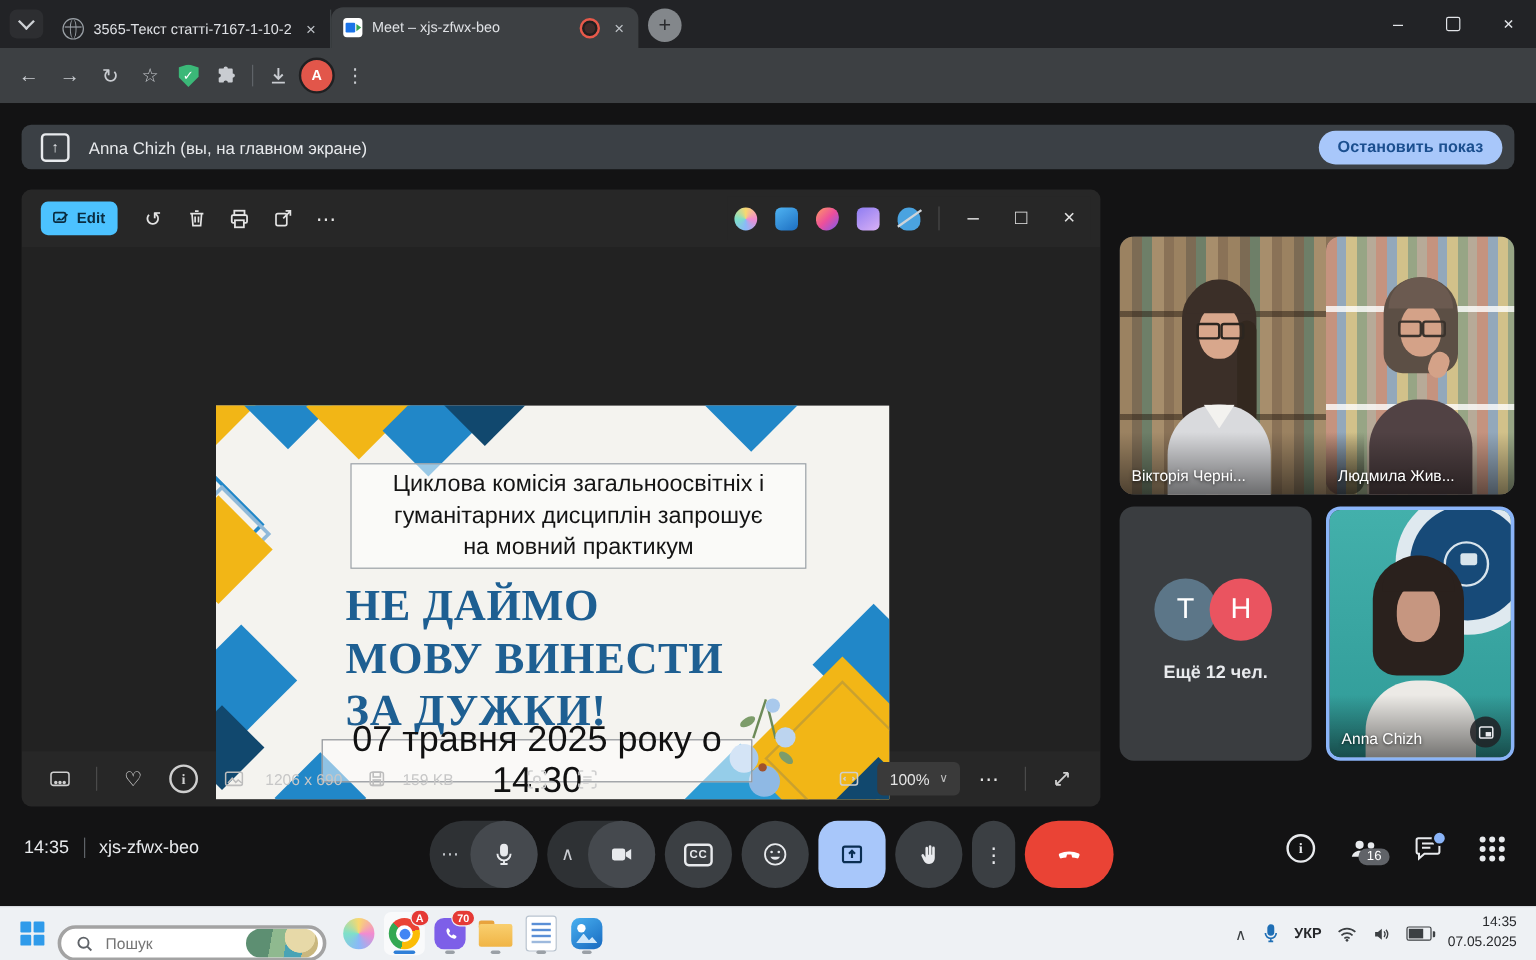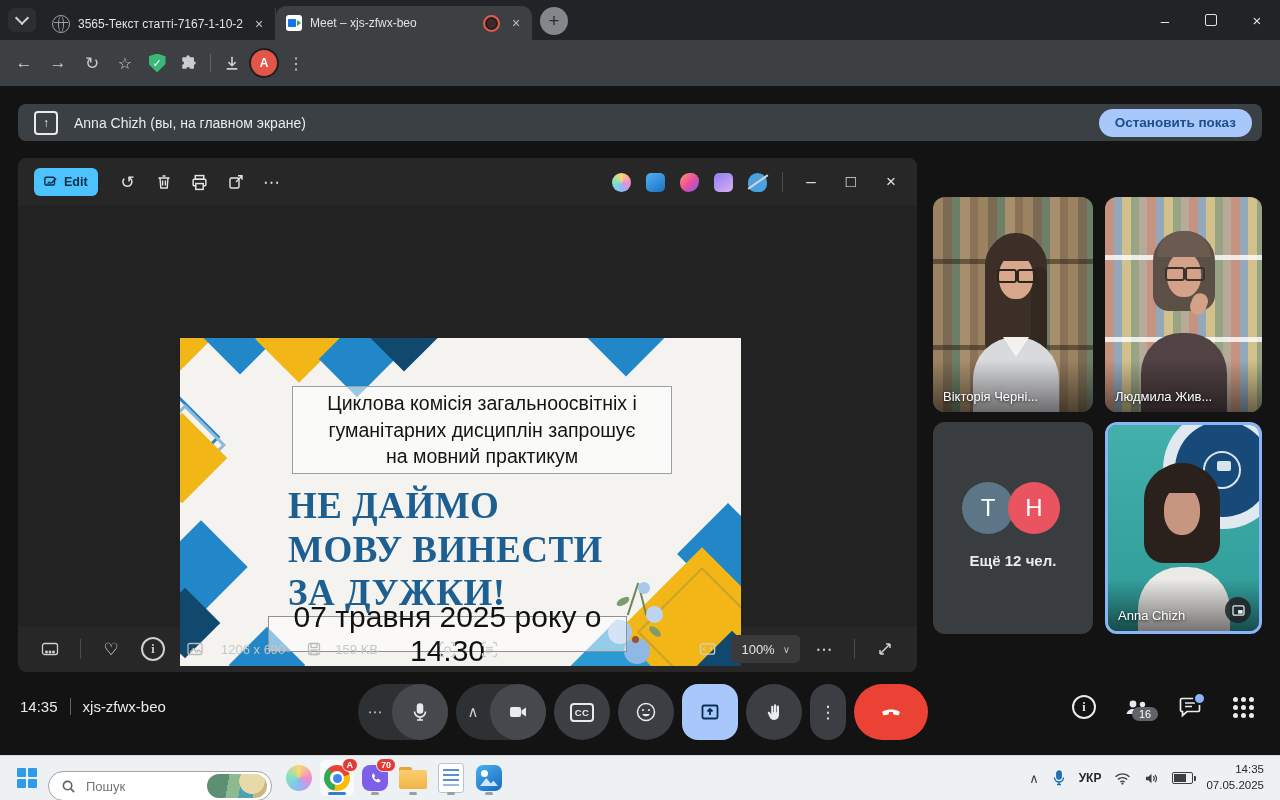--- a/index.html
+++ b/index.html
@@ -368,7 +368,7 @@
       </div>
     </div>
 
-    <div class="tile" style="left:933px;top:111px;width:160px;height:215px;">
+    <div class="tile" style="left:933px;top:111px;width:160px;height:215px;padding-left:44px;">
       <div class="shelf1"></div>
       <div class="person" aria-hidden="true">
         <div class="pp" style="left:52px;top:38px;width:62px;height:120px;background:#3b2f28;border-radius:30px 30px 12px 12px;"></div>

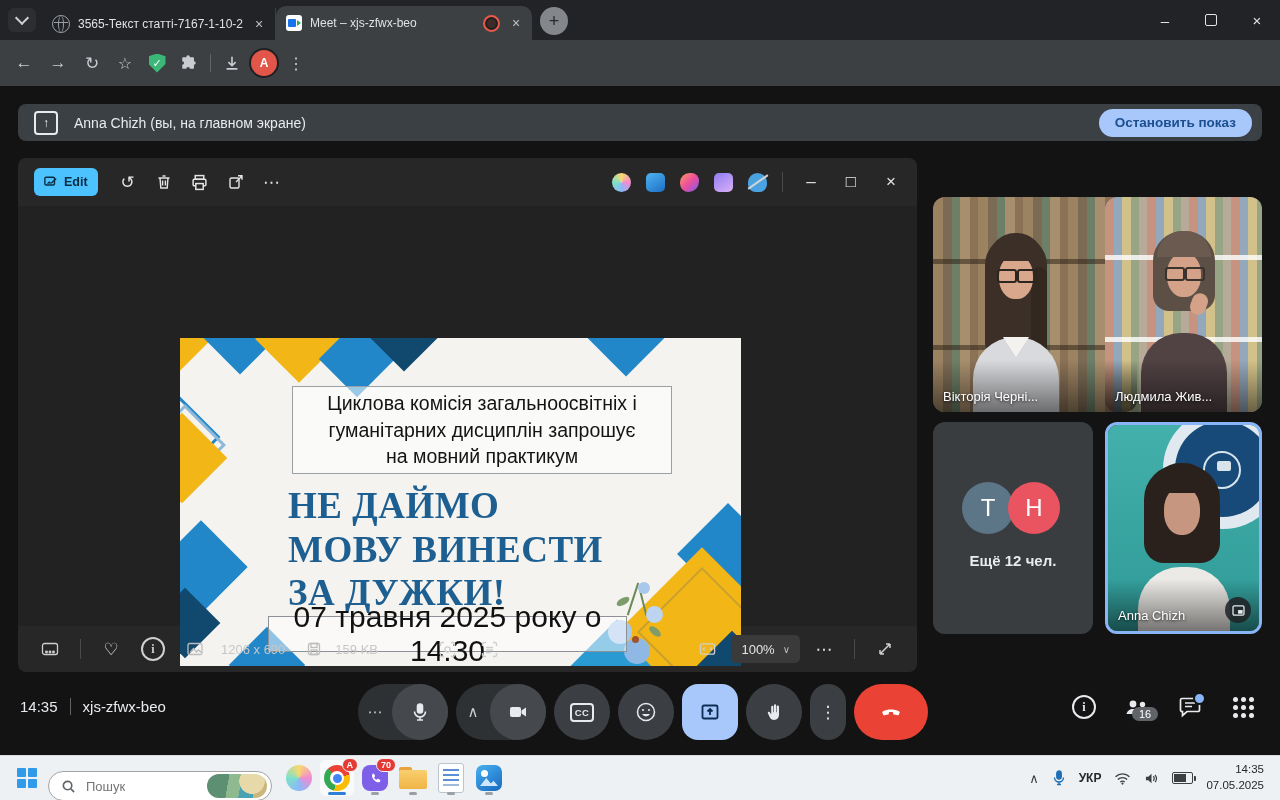--- a/index.html
+++ b/index.html
@@ -114,7 +114,7 @@
   .taskbar{position:absolute;left:0;right:0;bottom:0;height:45px;background:#eef1f4;border-top:1px solid #d9dce0;display:flex;align-items:center;padding:0 10px;box-sizing:border-box;color:#26282b;}
   .winlogo{display:grid;grid-template-columns:9px 9px;grid-gap:2px;margin:0 12px 0 8px;}
   .winlogo span{width:9px;height:9px;background:#2f9bea;border-radius:1px;}
-  .searchpill{width:224px;height:30px;background:#fff;border:1px solid #a3a3a3;border-radius:15px;display:flex;align-items:center;padding:0 4px 0 12px;gap:8px;box-sizing:border-box;margin-top:16px;}
+  .searchpill{width:224px;height:30px;background:#fff;border:3px solid #a3a3a3;border-radius:15px;display:flex;align-items:center;padding:0 4px 0 12px;gap:8px;box-sizing:border-box;margin-top:16px;}
   .tb-search-input{border:none;outline:none;flex:1;min-width:0;font-size:13px;font-family:"Liberation Sans",sans-serif;background:transparent;color:#333;}
   .searchimg{width:60px;height:24px;border-radius:12px;flex:none;background:
      radial-gradient(circle at 75% 30%,#e7d9a8 0 26%,transparent 27%),

